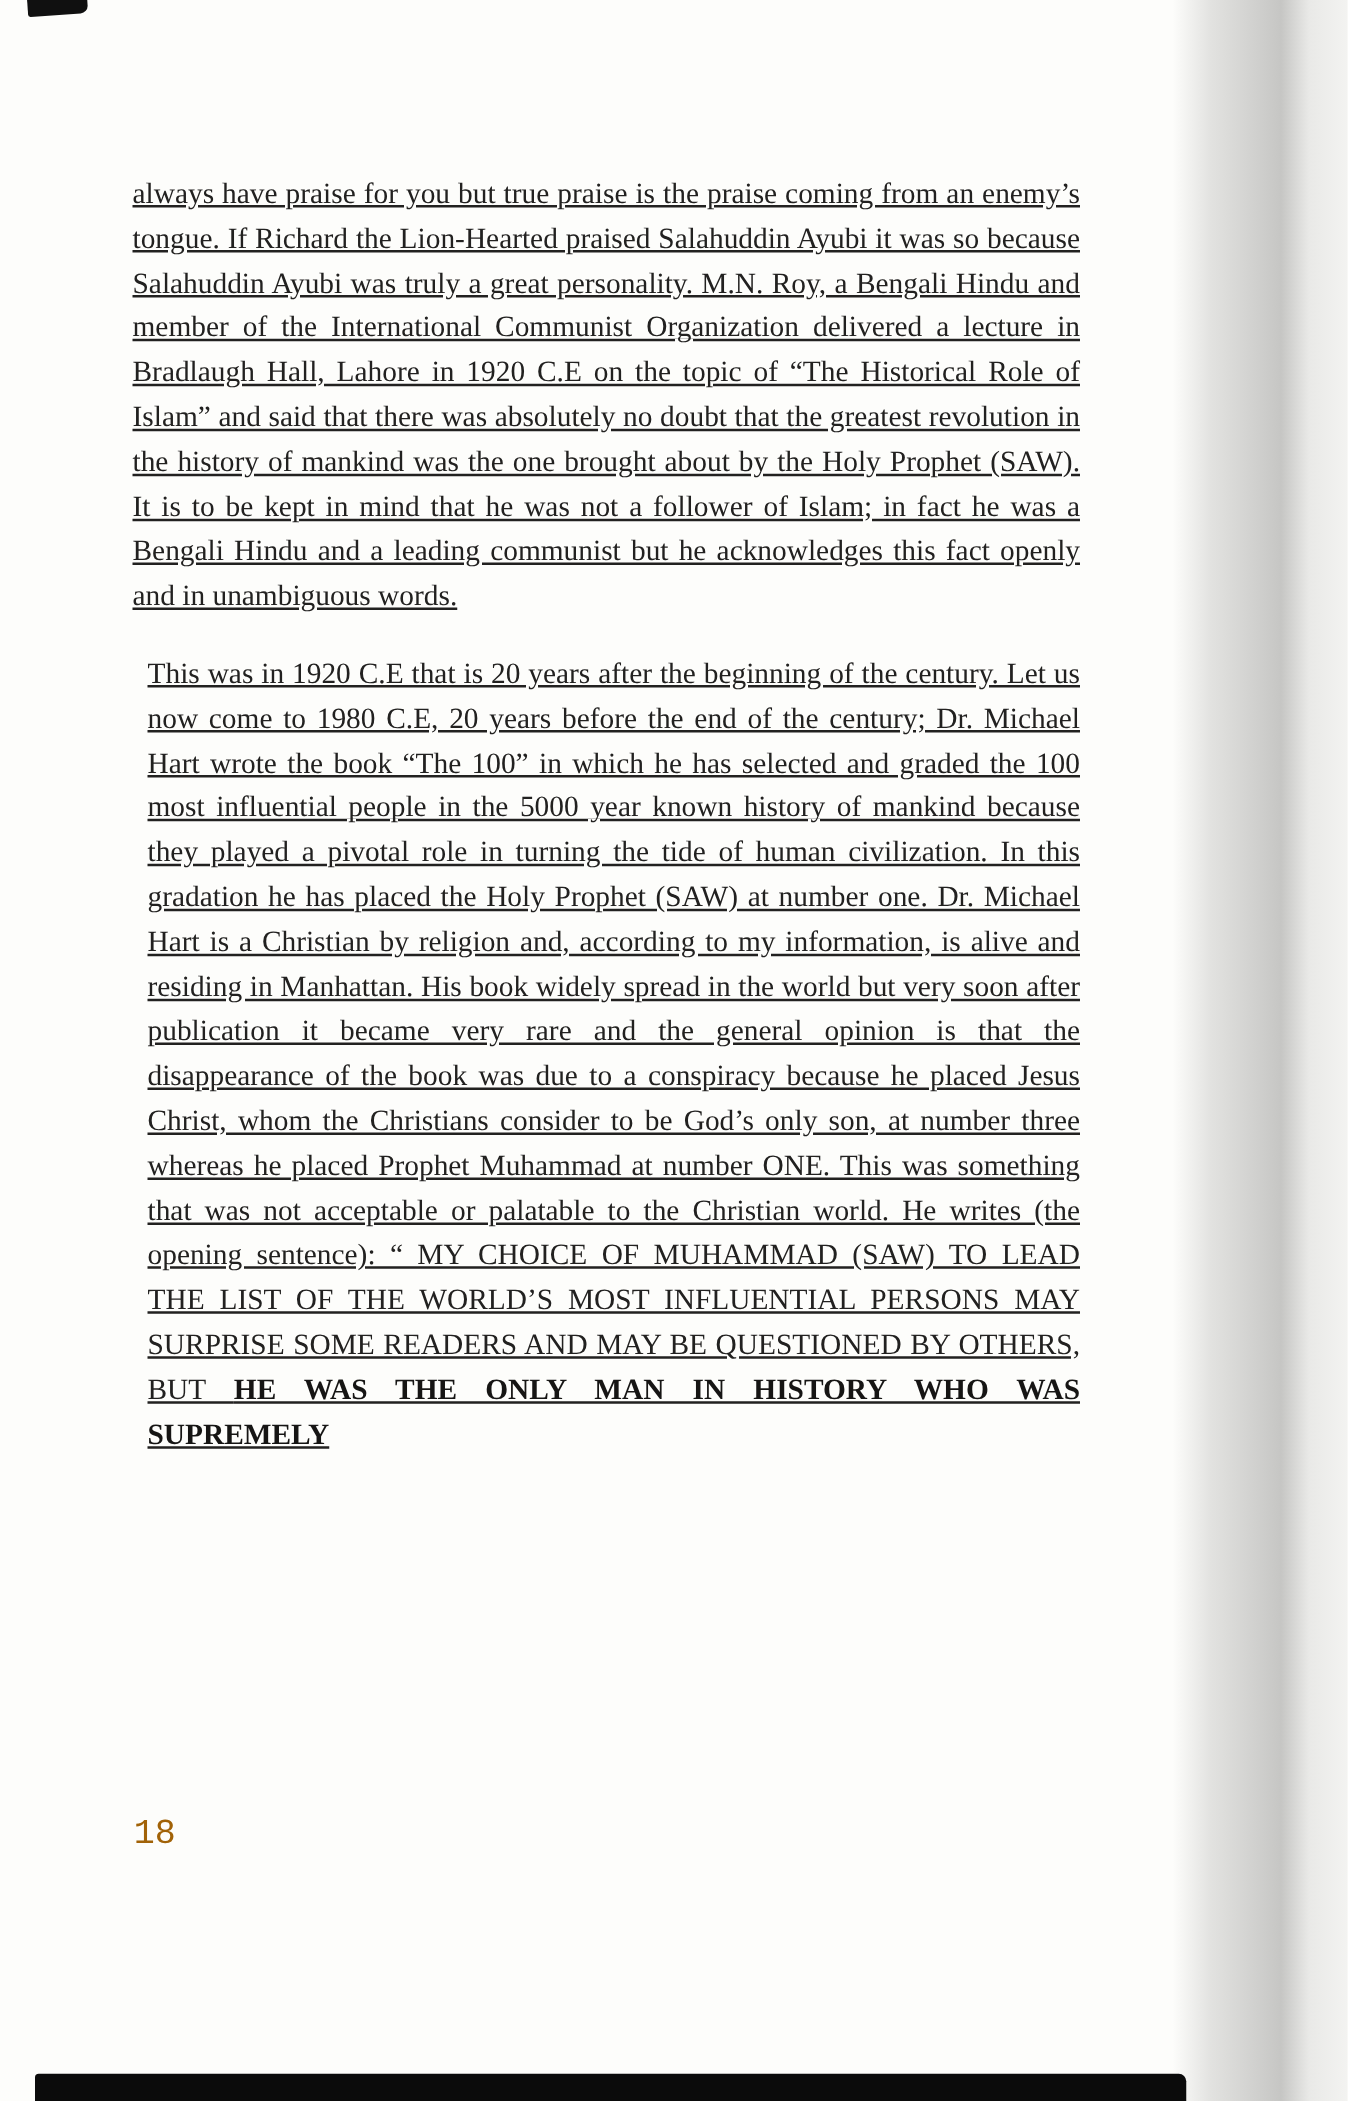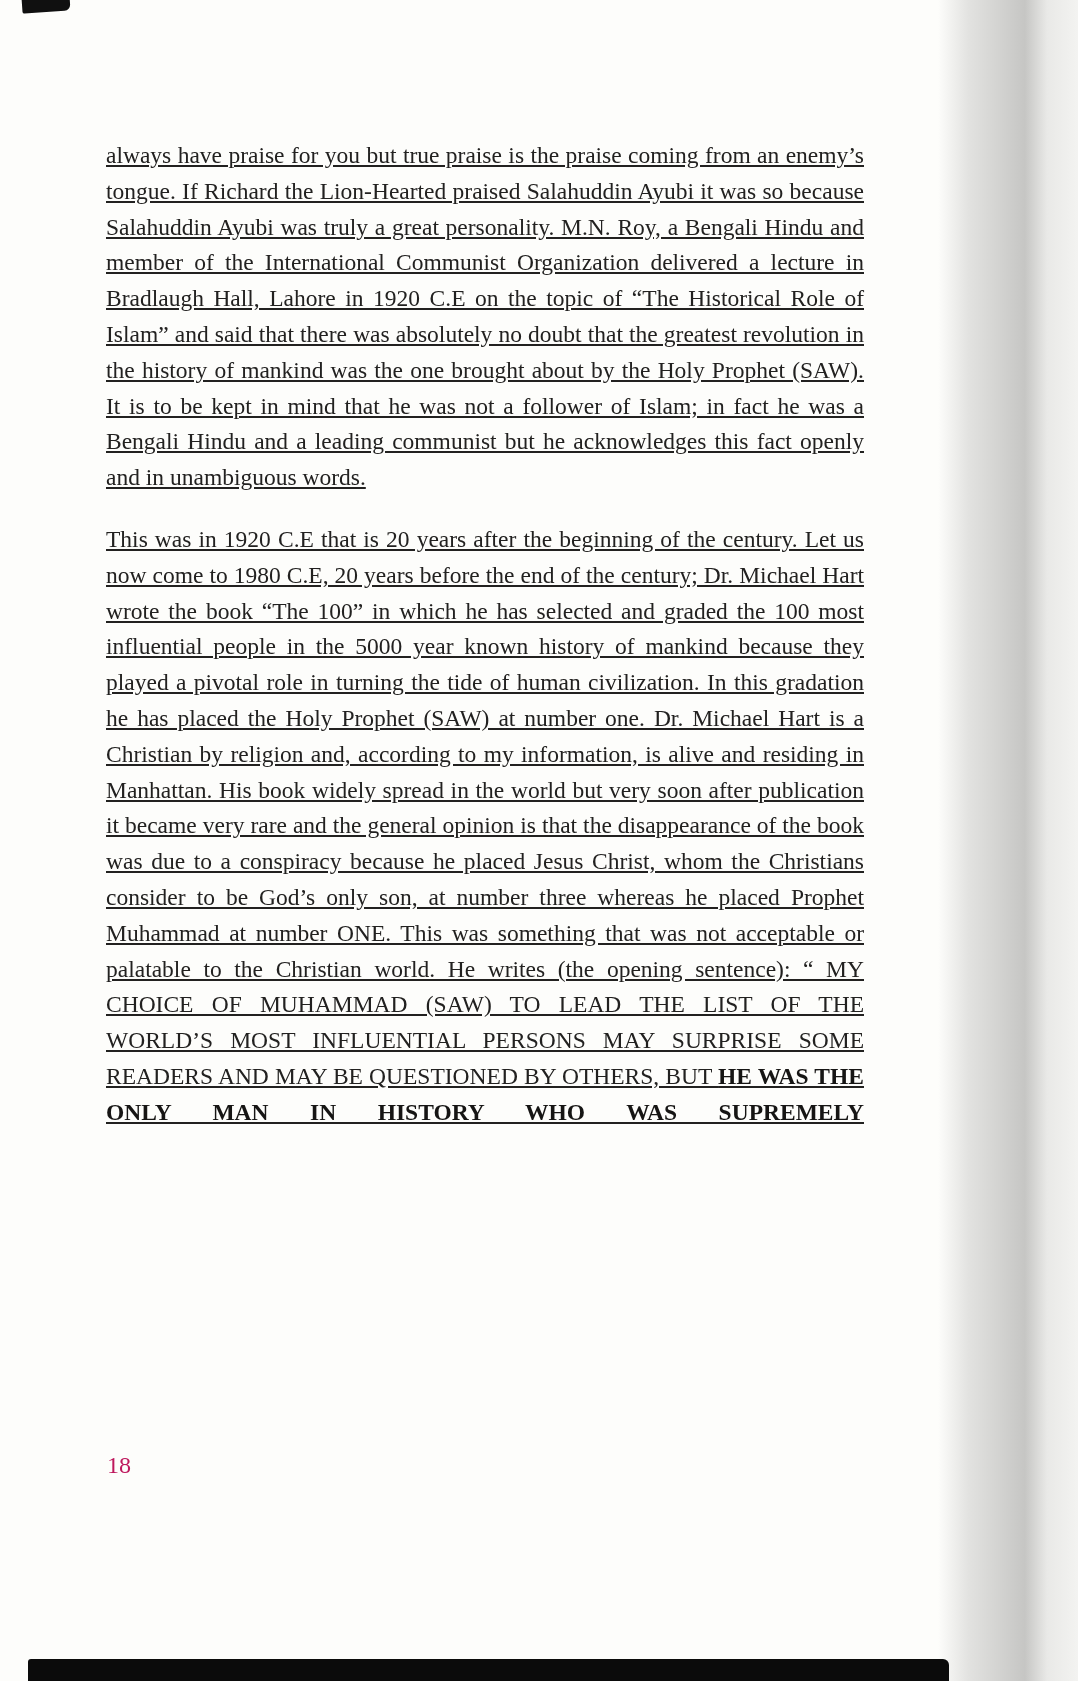--- a/index.html
+++ b/index.html
@@ -68,6 +68,7 @@
   }
   .text-block p.stretch-last {
     text-align-last: justify;
+    margin-left: 12px;
   }
   .text-block b {
     font-weight: bold;

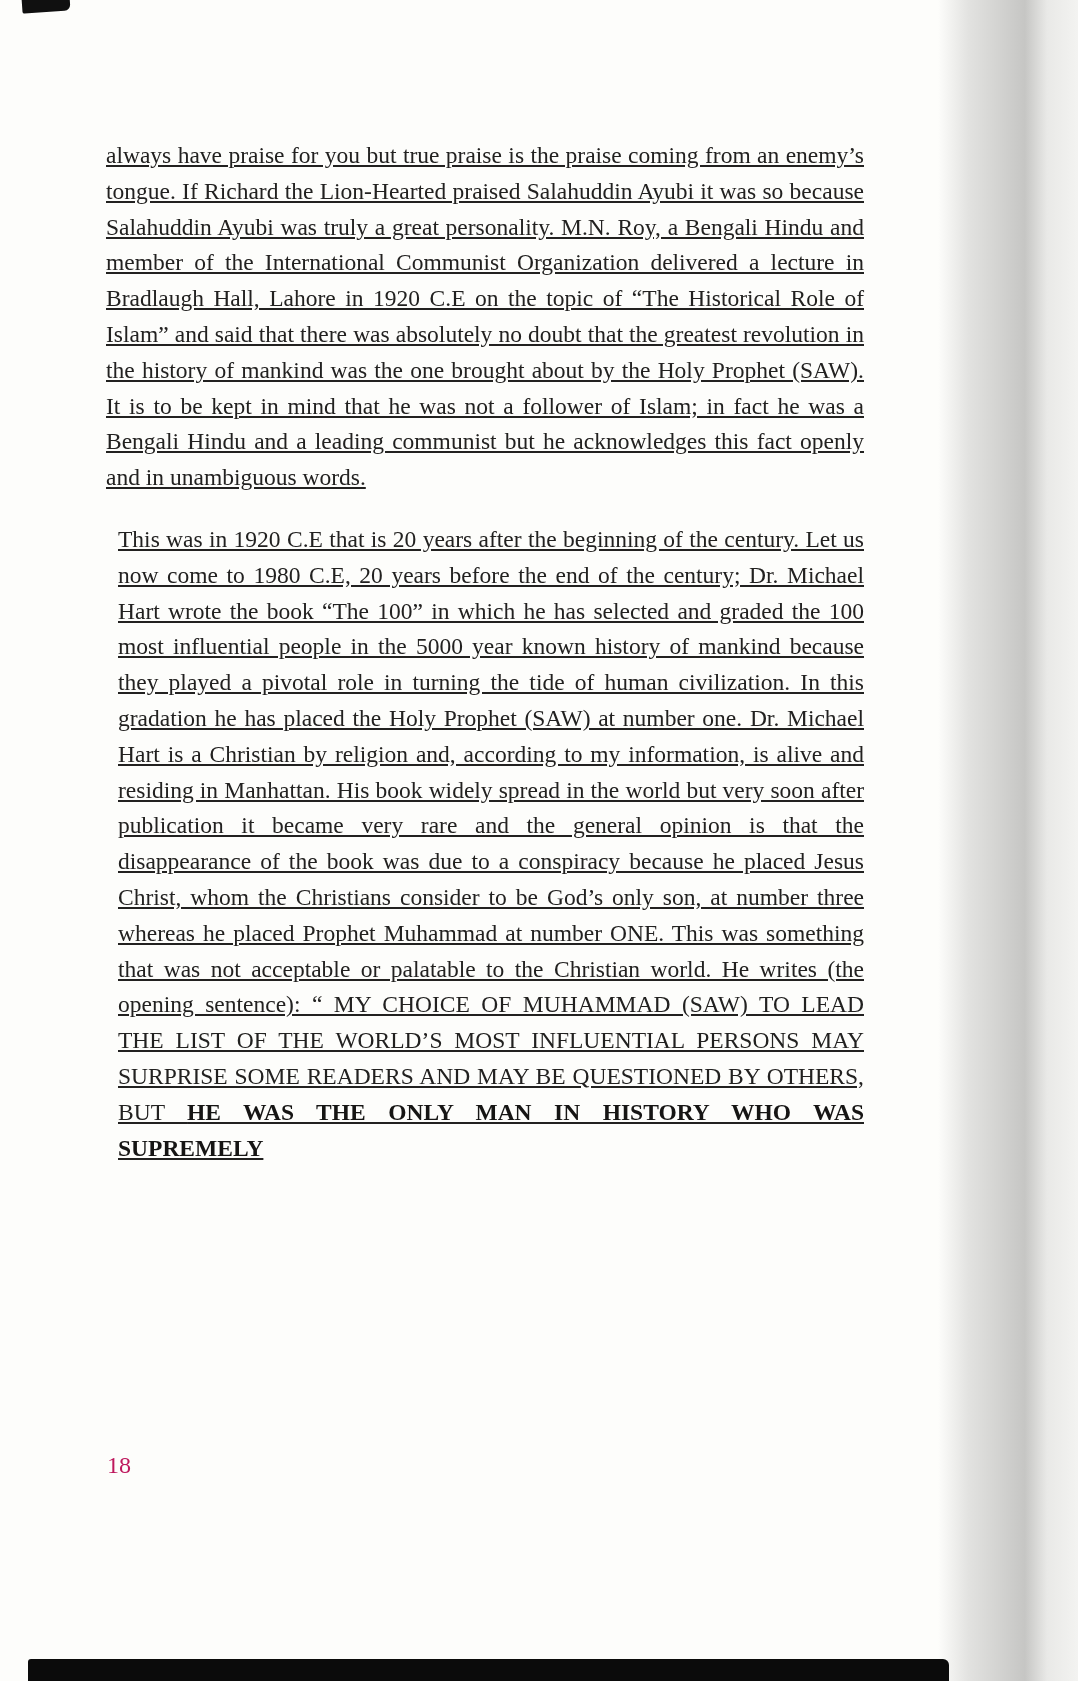--- a/index.html
+++ b/index.html
@@ -78,8 +78,9 @@
     position: absolute;
     left: 107px;
     top: 1452px;
-    font-size: 24px;
-    color: #be185d;
+    font-size: 28px;
+    color: #a16207;
+    font-family: Liberation Mono, monospace;
   }
 </style>
 </head>

